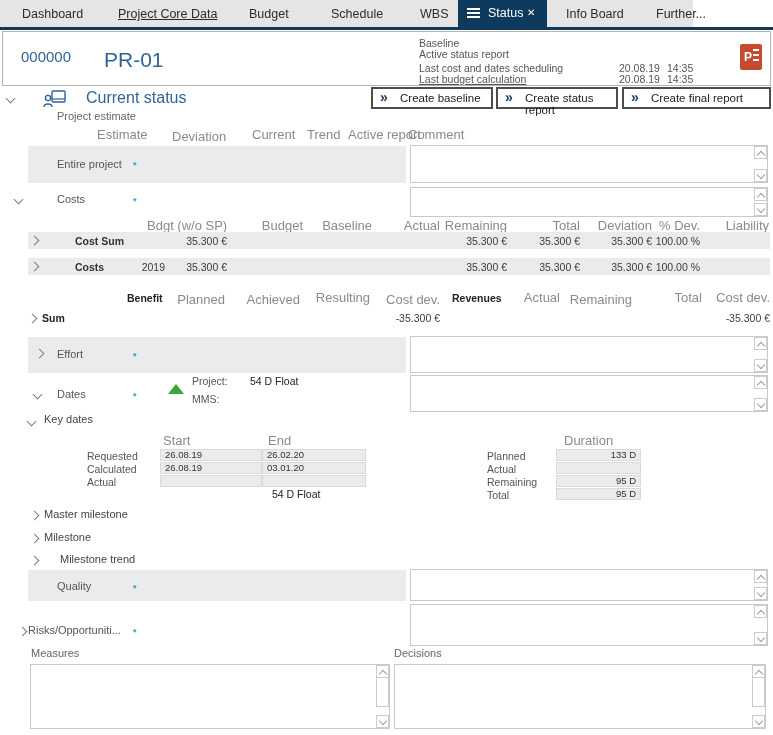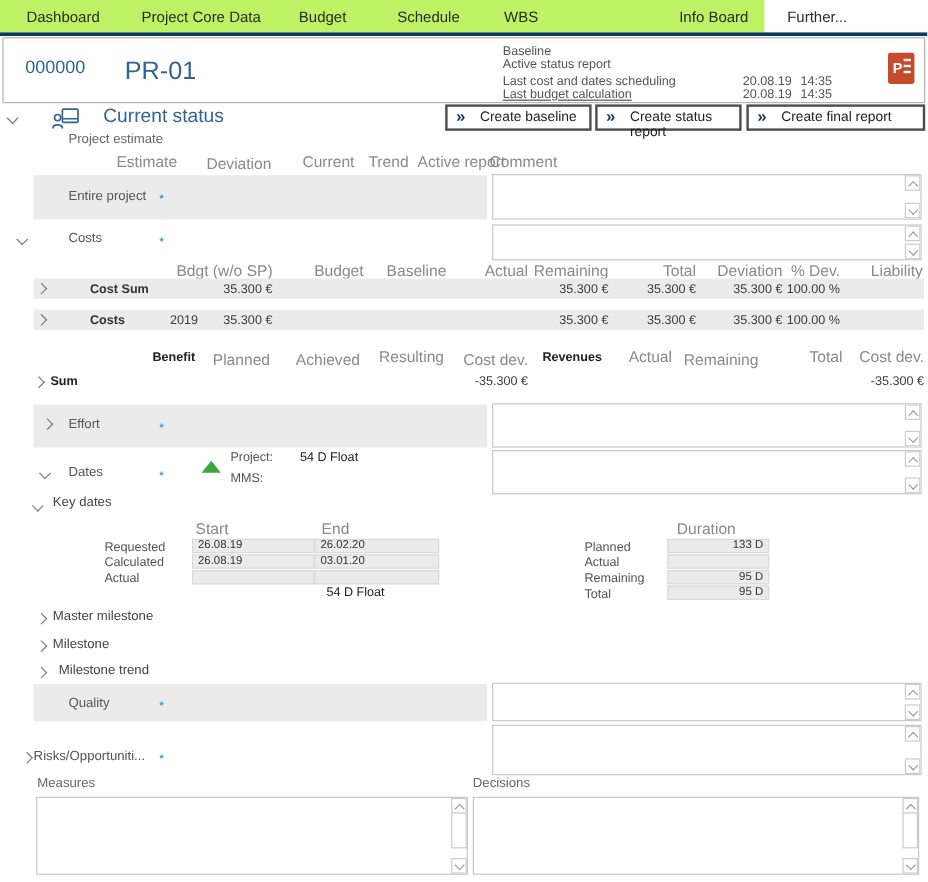--- a/index.html
+++ b/index.html
@@ -37,7 +37,7 @@
 
 <div id="page">
 
-  <div style="position:absolute;left:0;top:0;width:637px;height:27px;background:#bef264;">
+  <div style="position:absolute;left:0;top:0;width:693px;height:27px;background:#e5e5e5;">
     <span class="tab" style="left:22px;">Dashboard</span>
     <span class="tab" style="left:118px;">Project Core Data</span>
     <span class="tab" style="left:249px;">Budget</span>

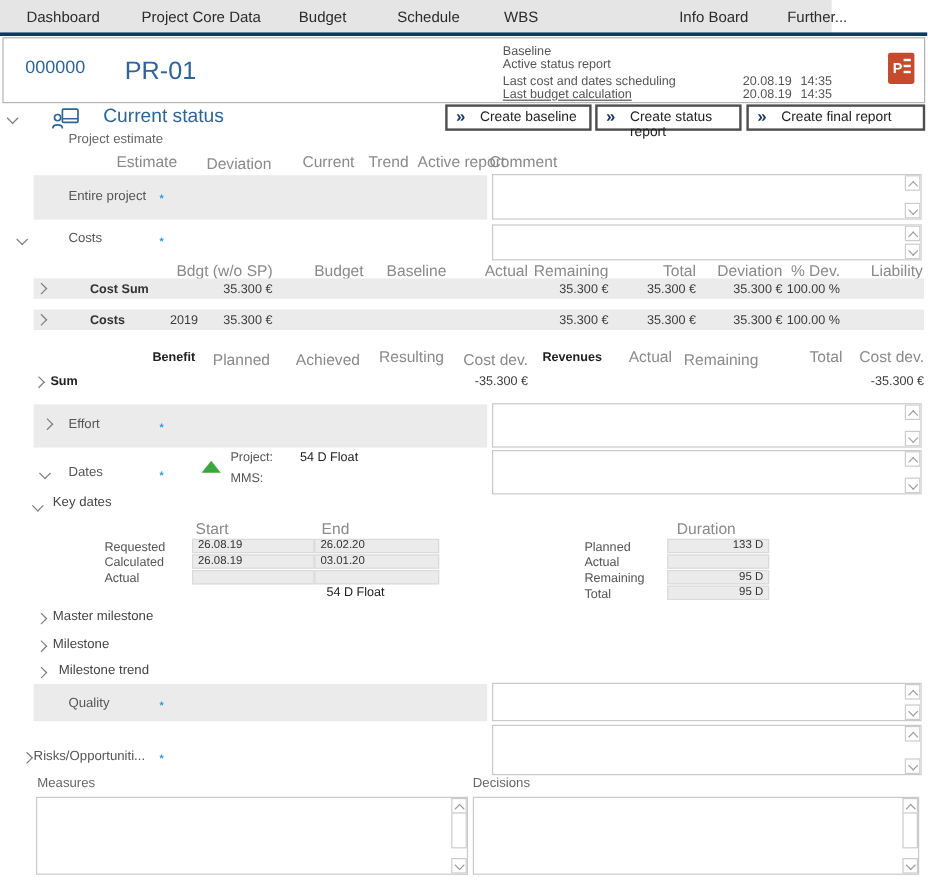--- a/index.html
+++ b/index.html
@@ -39,7 +39,7 @@
 
   <div style="position:absolute;left:0;top:0;width:693px;height:27px;background:#e5e5e5;">
     <span class="tab" style="left:22px;">Dashboard</span>
-    <span class="tab" style="left:118px;">Project Core Data</span>
+    <span class="tab" style="left:118px;text-decoration:underline;">Project Core Data</span>
     <span class="tab" style="left:249px;">Budget</span>
     <span class="tab" style="left:331px;">Schedule</span>
     <span class="tab" style="left:420px;">WBS</span>

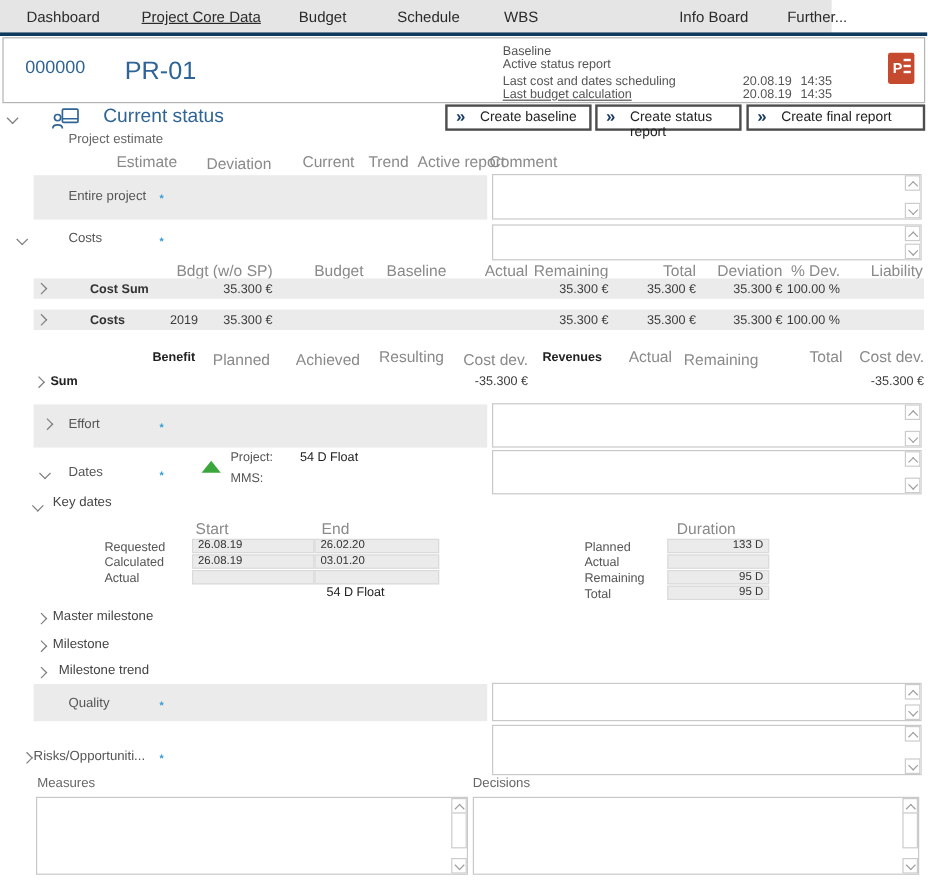--- a/index.html
+++ b/index.html
@@ -43,6 +43,15 @@
     <span class="tab" style="left:249px;">Budget</span>
     <span class="tab" style="left:331px;">Schedule</span>
     <span class="tab" style="left:420px;">WBS</span>
+    <div style="position:absolute;left:458px;top:0;width:89px;height:27px;background:#0e3a5e;cursor:pointer;">
+      <span style="position:absolute;left:9px;top:8px;width:13px;height:10px;">
+        <i class="hbar" style="top:0;"></i>
+          <i class="hbar" style="top:4px;"></i>
+          <i class="hbar" style="top:8px;"></i>
+      </span>
+      <span style="position:absolute;left:30px;top:6px;font-size:12.5px;color:#fff;">Status</span>
+      <span style="position:absolute;left:69px;top:7px;font-size:10px;color:#fff;">✕</span>
+    </div>
     <span class="tab" style="left:566px;">Info Board</span>
     <span class="tab" style="left:656px;">Further...</span>
   </div>

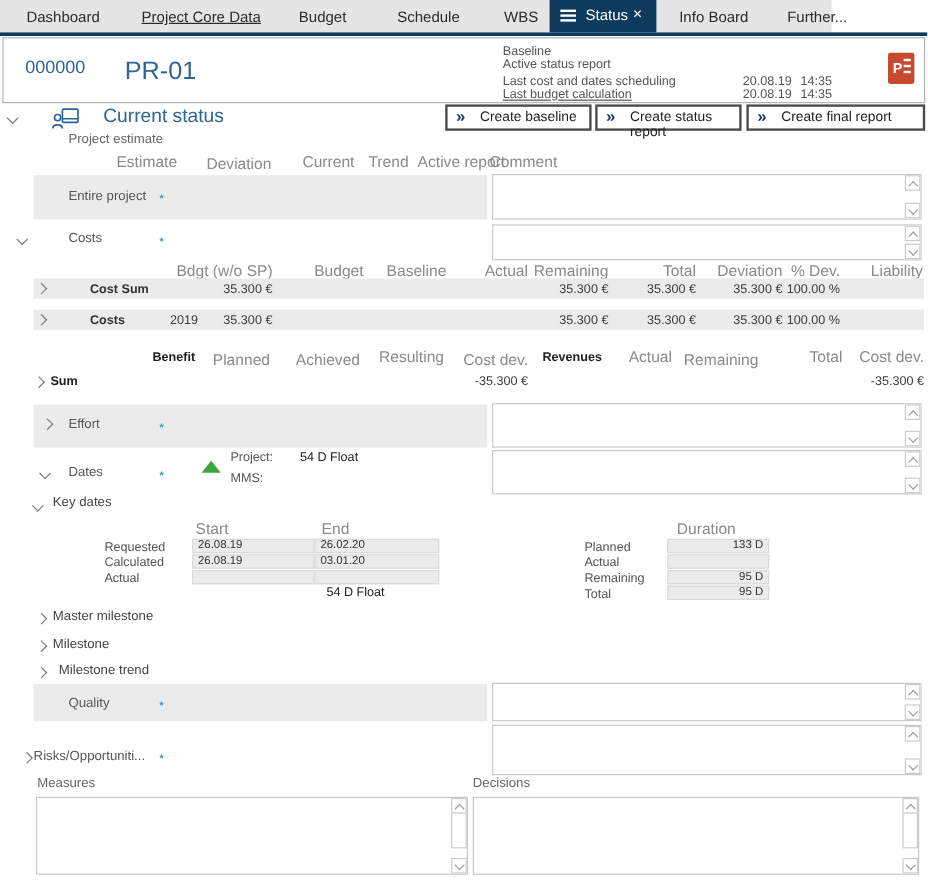--- a/index.html
+++ b/index.html
@@ -220,7 +220,7 @@
   <span class="chevr" style="left:31px;top:535px;"></span>
   <span class="t f11" style="left:44px;top:531px;color:#444;">Milestone</span>
   <span class="chevr" style="left:31px;top:557px;"></span>
-  <span class="t f11" style="left:49px;top:553px;color:#444;">Milestone trend</span>
+  <span class="t f11" style="left:60px;top:553px;color:#444;">Milestone trend</span>
 
   <div class="band" style="left:28px;top:570px;width:378px;height:31px;"></div>
   <span class="t f11" style="left:57px;top:580px;">Quality</span>

